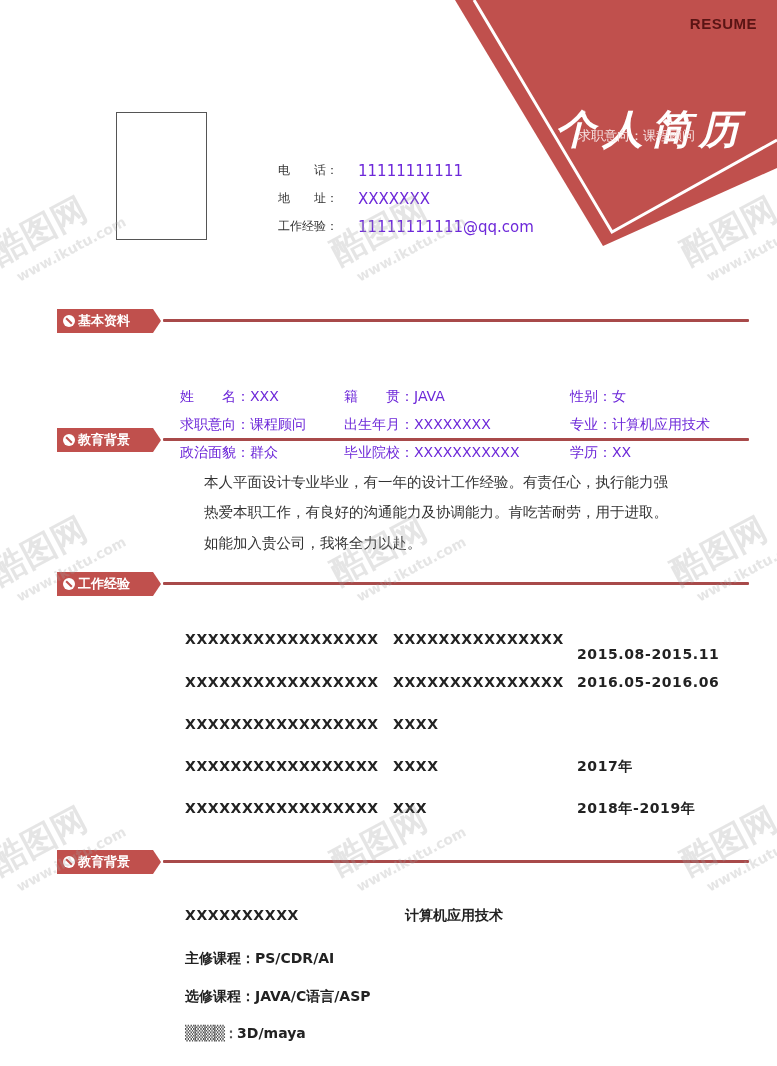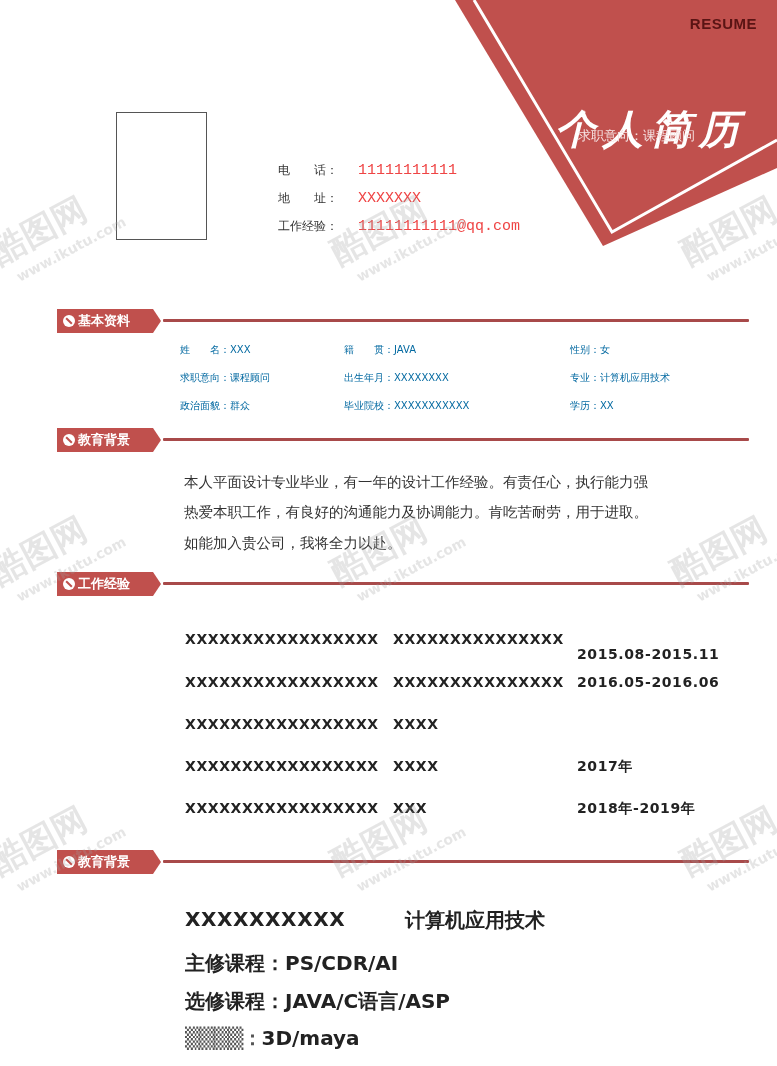--- a/index.html
+++ b/index.html
@@ -19,7 +19,7 @@
   
   .contact-row { position:absolute; left:278px; font-size:14px; color:#333; display:flex; }
   .contact-label { display:inline-block; width:80px; font-size:12px; white-space:pre; }
-  .contact-value { font-size:15px; color:#ef4444;font-family:Liberation Mono, monospace; }
+  .contact-value { font-size:15px; color:#6d28d9; }
   
   .sec { position:absolute; left:57px; height:24px; width:692px; }
   .sec-tag { position:absolute; left:0; top:0; height:24px; width:96px; background:#c0504d; color:#fff; font-size:13px; font-weight:bold; display:flex; align-items:center; padding-left:6px; box-sizing:border-box; }

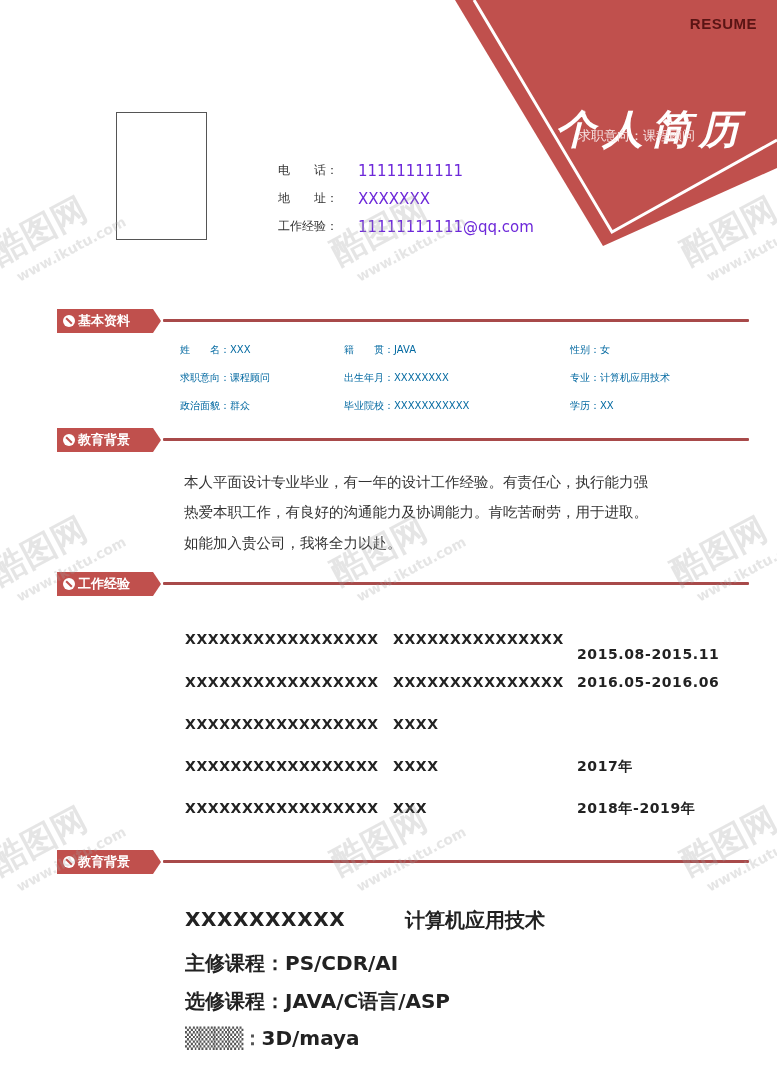--- a/index.html
+++ b/index.html
@@ -28,7 +28,7 @@
   .sec-icon::after { content:""; position:absolute; left:2px; top:5px; width:8px; height:2px; background:#c0504d; transform:rotate(45deg); }
   .sec-line { position:absolute; left:106px; top:10px; right:0; height:3px; background:#a84a4a; border-radius:1px; }
   
-  .info { position:absolute; font-size:10px; color:#0369a1; white-space:pre; }
+  .info { position:absolute; font-size:14px; color:#6d28d9; white-space:pre;margin-top:45px; }
   .selfeval { position:absolute; left:184px; font-size:14.5px; color:#333; }
   .work { position:absolute; font-size:14px; font-weight:bold; color:#222; letter-spacing:0.6px; }
   .edu { position:absolute; font-size:20px; font-weight:bold; color:#222; }

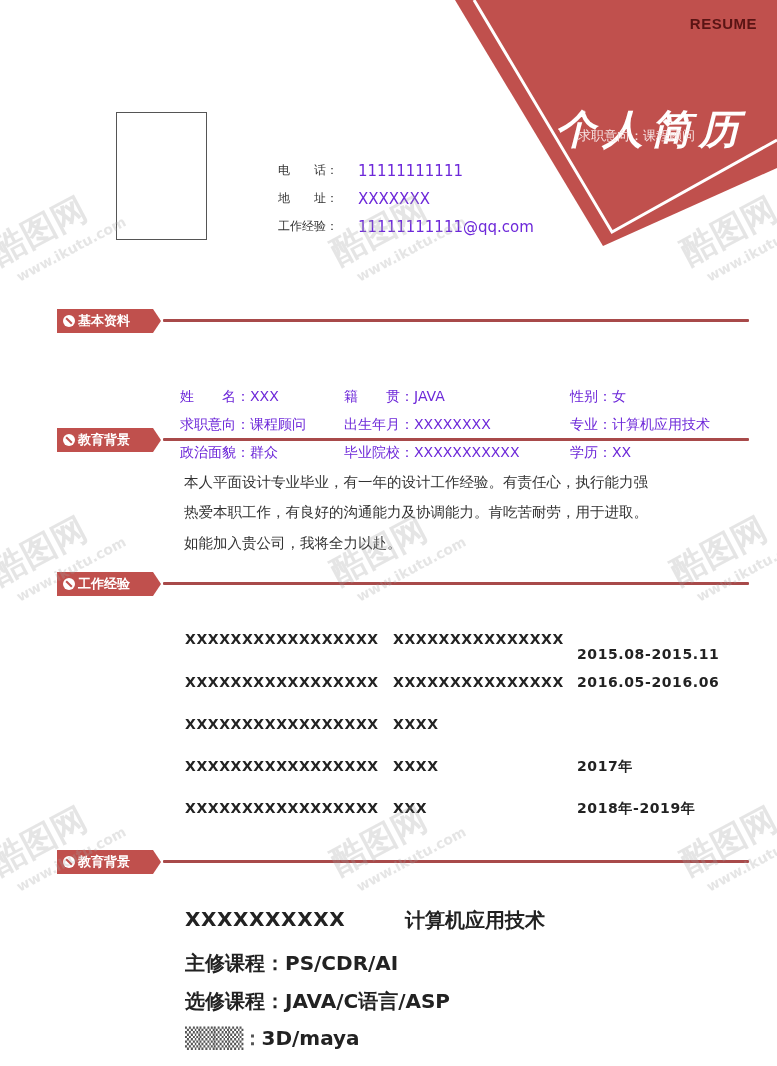--- a/index.html
+++ b/index.html
@@ -29,7 +29,7 @@
   .sec-line { position:absolute; left:106px; top:10px; right:0; height:3px; background:#a84a4a; border-radius:1px; }
   
   .info { position:absolute; font-size:14px; color:#6d28d9; white-space:pre;margin-top:45px; }
-  .selfeval { position:absolute; left:184px; font-size:14.5px; color:#333; }
+  .selfeval { position:absolute; left:204px; font-size:14.5px; color:#333; }
   .work { position:absolute; font-size:14px; font-weight:bold; color:#222; letter-spacing:0.6px; }
   .edu { position:absolute; font-size:20px; font-weight:bold; color:#222; }
   .garbled { color:#555; filter:blur(0.6px); letter-spacing:-1px; }

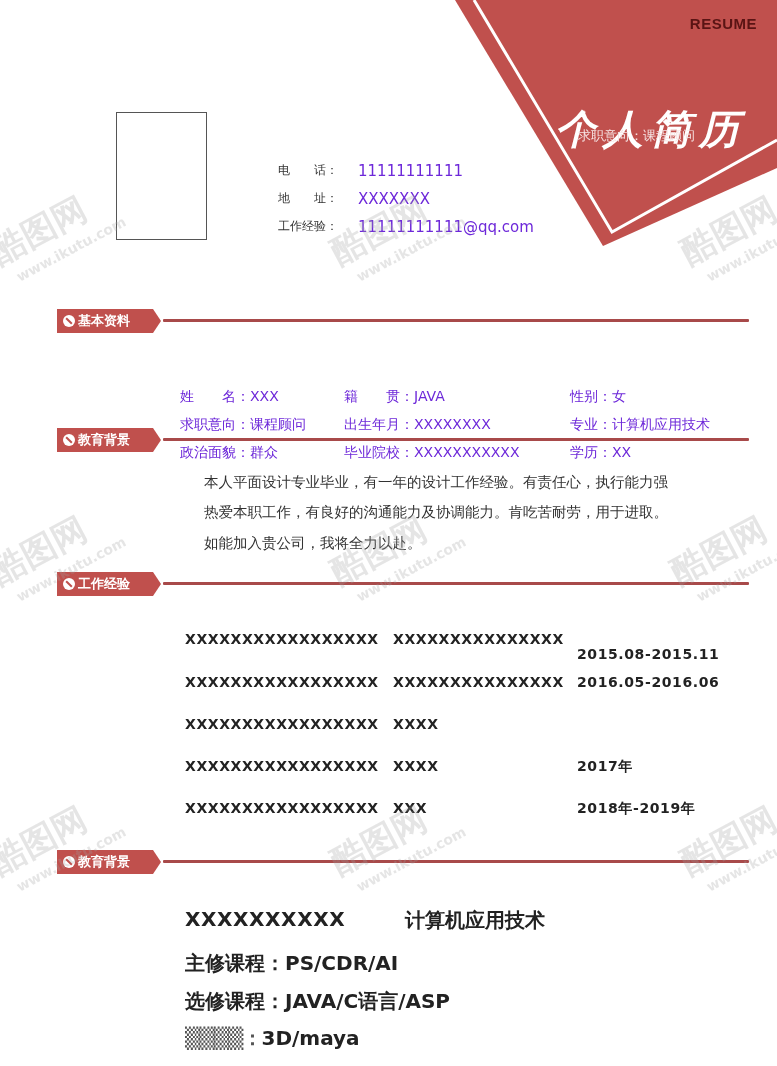--- a/index.html
+++ b/index.html
@@ -31,7 +31,7 @@
   .info { position:absolute; font-size:14px; color:#6d28d9; white-space:pre;margin-top:45px; }
   .selfeval { position:absolute; left:204px; font-size:14.5px; color:#333; }
   .work { position:absolute; font-size:14px; font-weight:bold; color:#222; letter-spacing:0.6px; }
-  .edu { position:absolute; font-size:20px; font-weight:bold; color:#222; }
+  .edu { position:absolute; font-size:14px; font-weight:bold; color:#222; }
   .garbled { color:#555; filter:blur(0.6px); letter-spacing:-1px; }
   
   .wm { position:absolute; color:rgba(160,160,160,0.28); transform:rotate(-28deg); pointer-events:none; font-weight:bold; }

